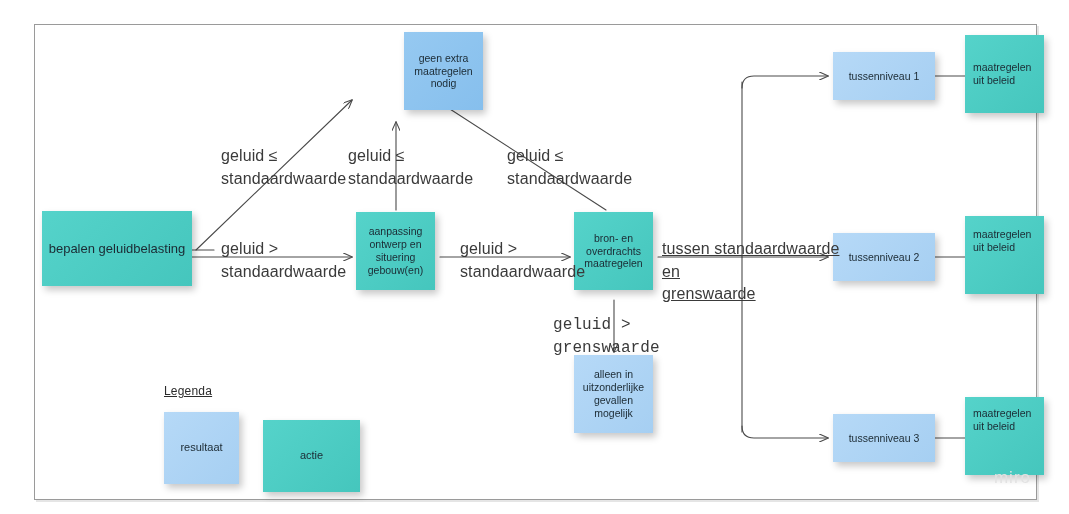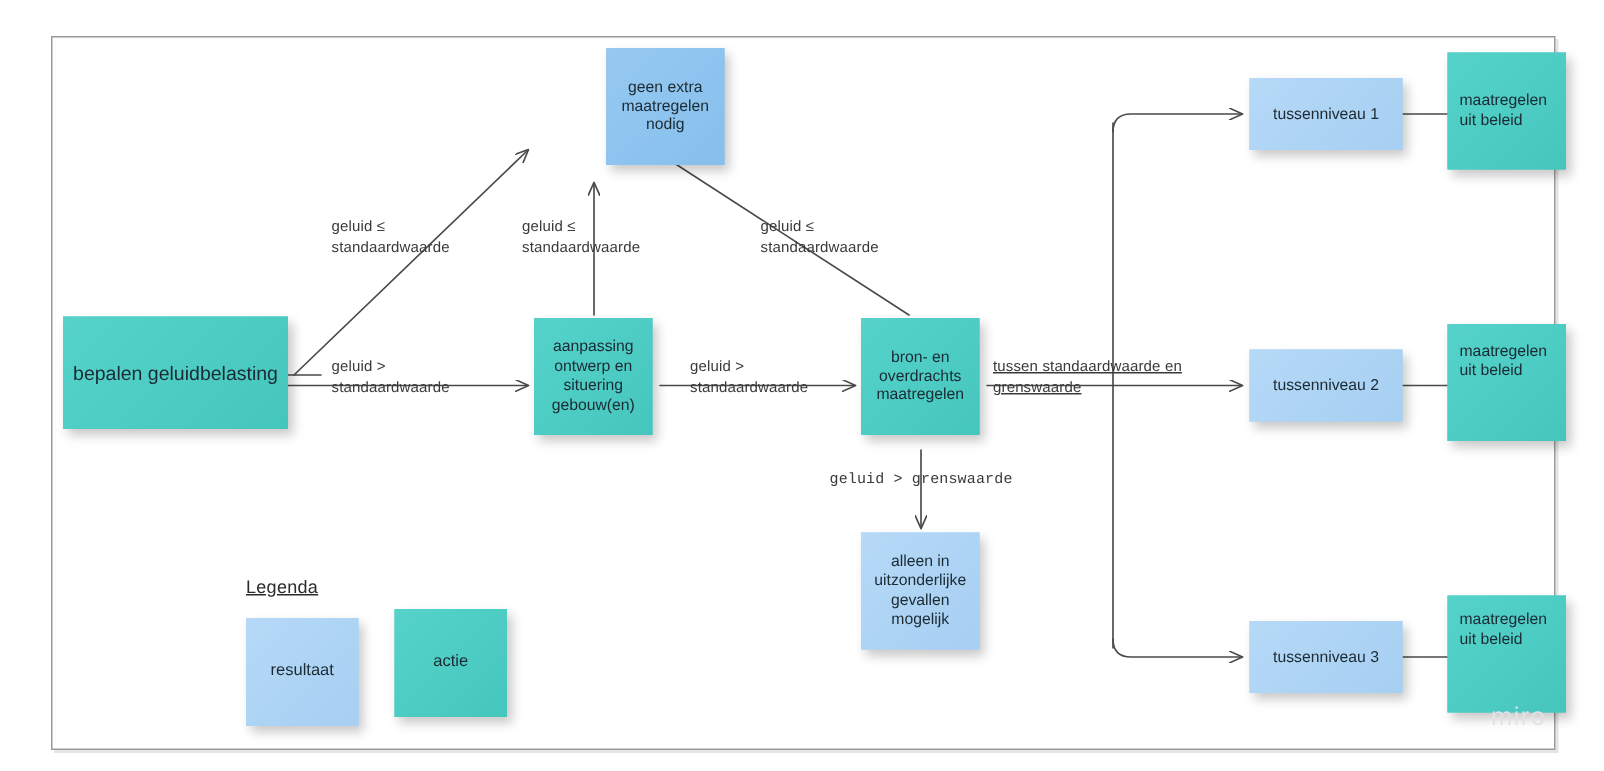--- a/index.html
+++ b/index.html
@@ -67,7 +67,7 @@
   }
   .edge-label {
     position: absolute;
-    font-size: 10px;
+    font-size: 16px;
     color: #3a3a3a;
     line-height: 1.42;
     white-space: pre-line;

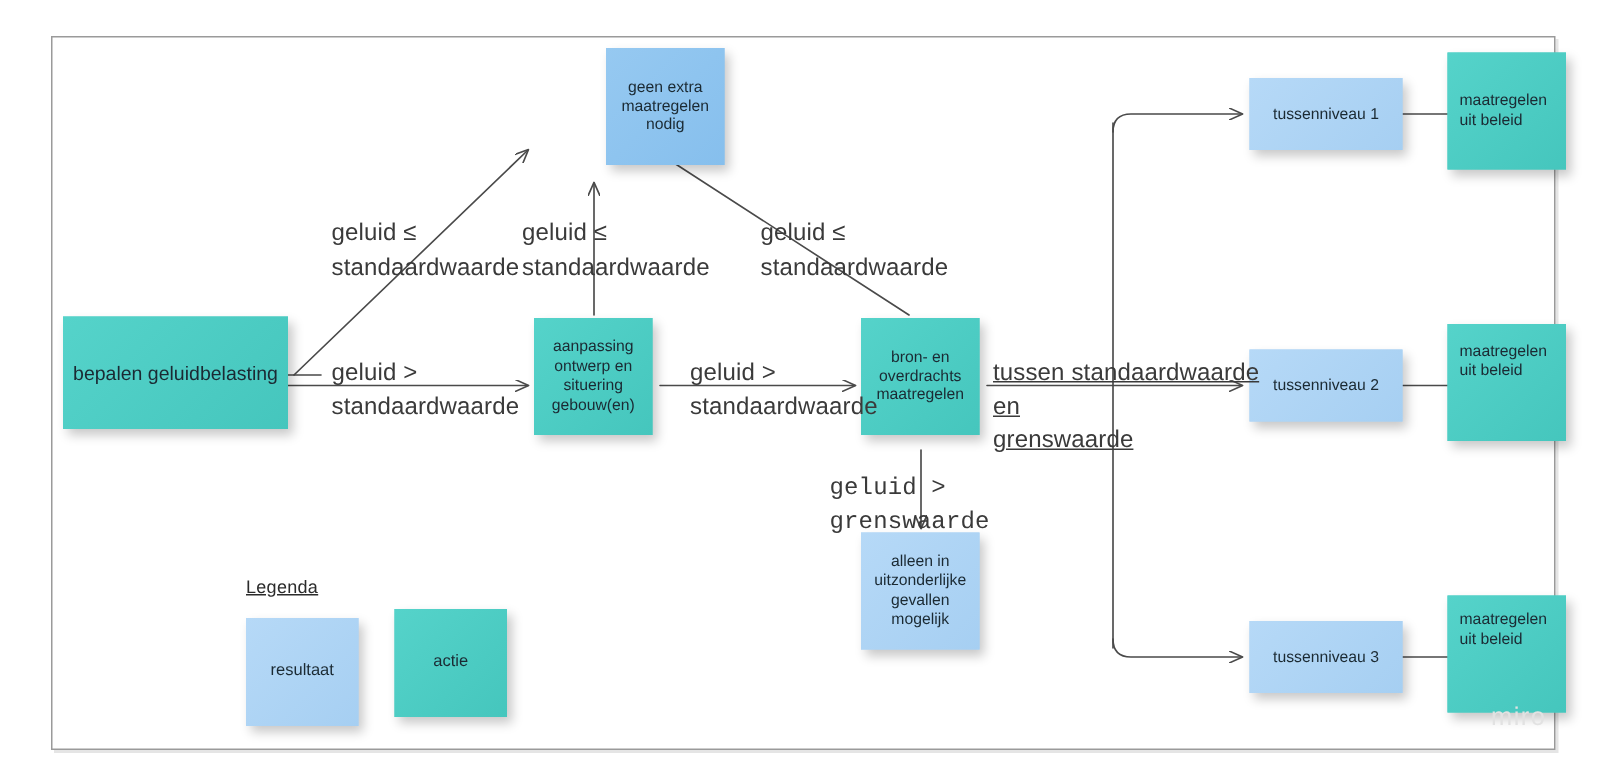--- a/index.html
+++ b/index.html
@@ -210,7 +210,7 @@
   <div class="note blue" style="left:164px; top:412px; width:75px; height:72px; font-size:11px;align-items:center;">
     <span class="txt">resultaat</span>
   </div>
-  <div class="note green" style="left:263px; top:406px; width:75px; height:72px; font-size:11px;">
+  <div class="note green" style="left:263px; top:420px; width:97px; height:72px; font-size:11px;">
     <span class="txt">actie</span>
   </div>
 

